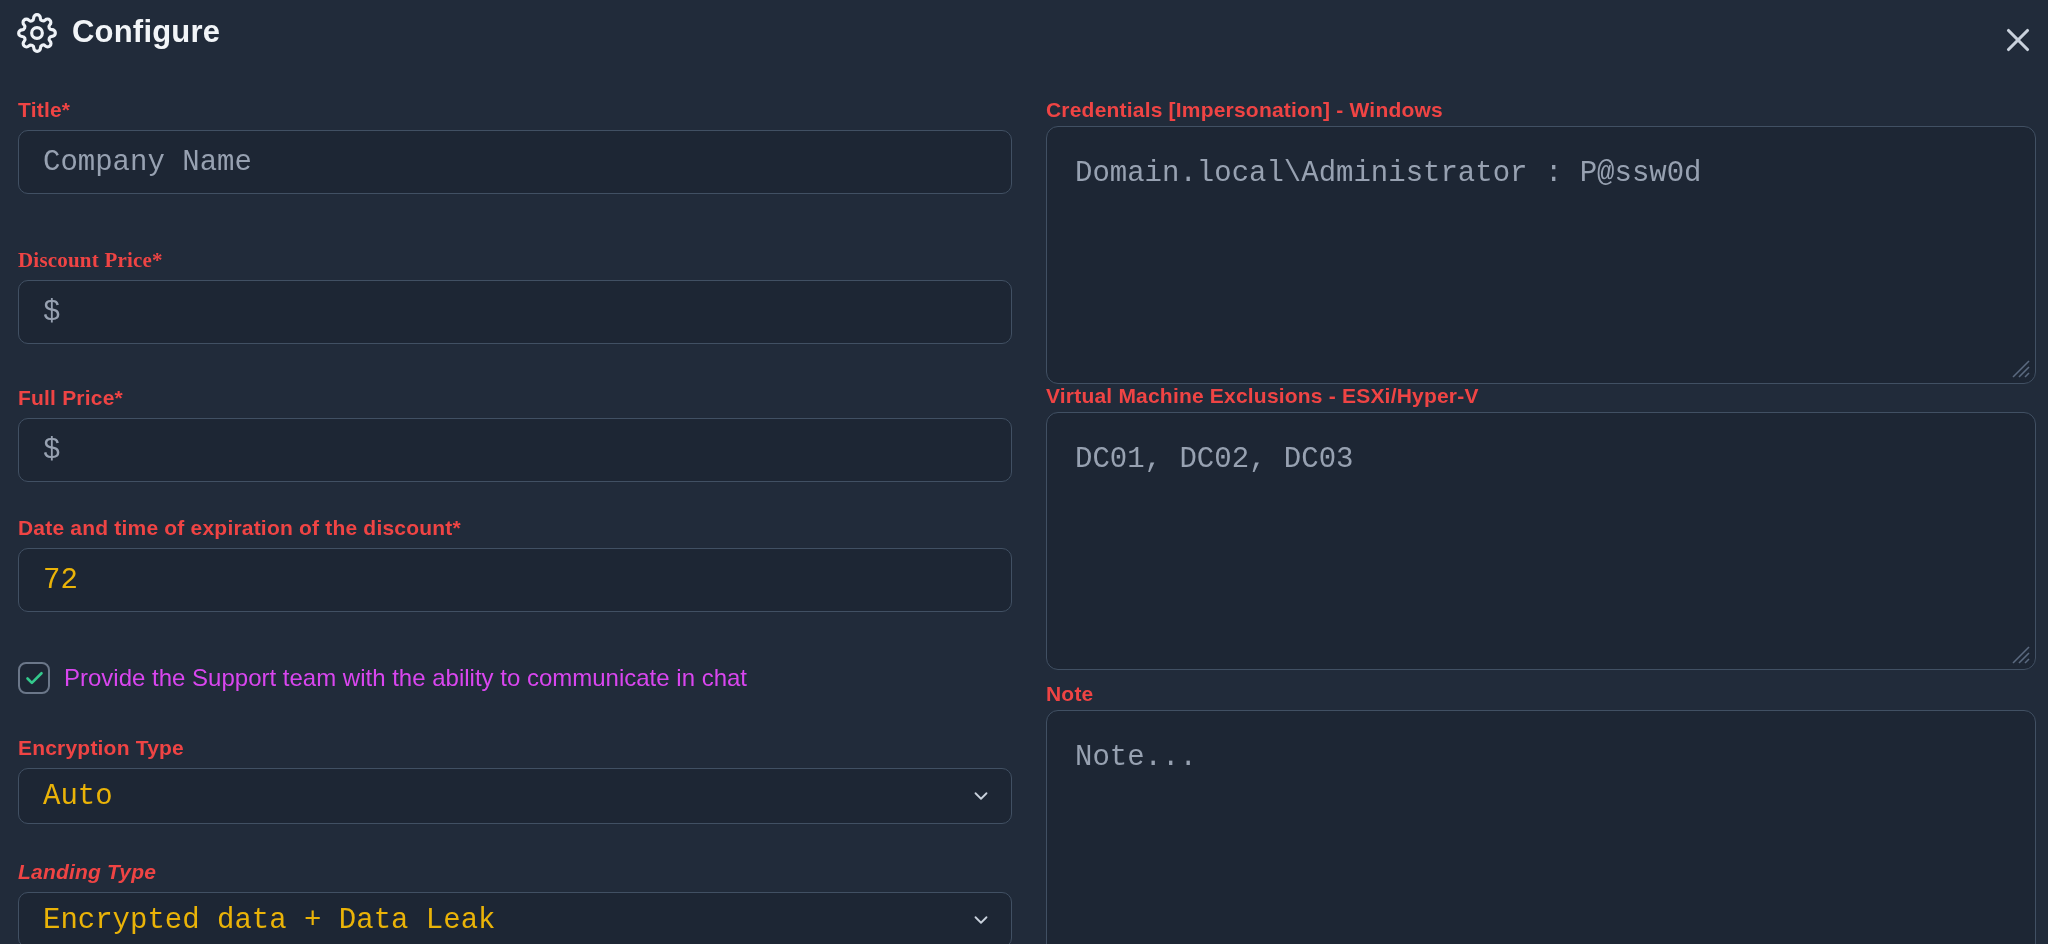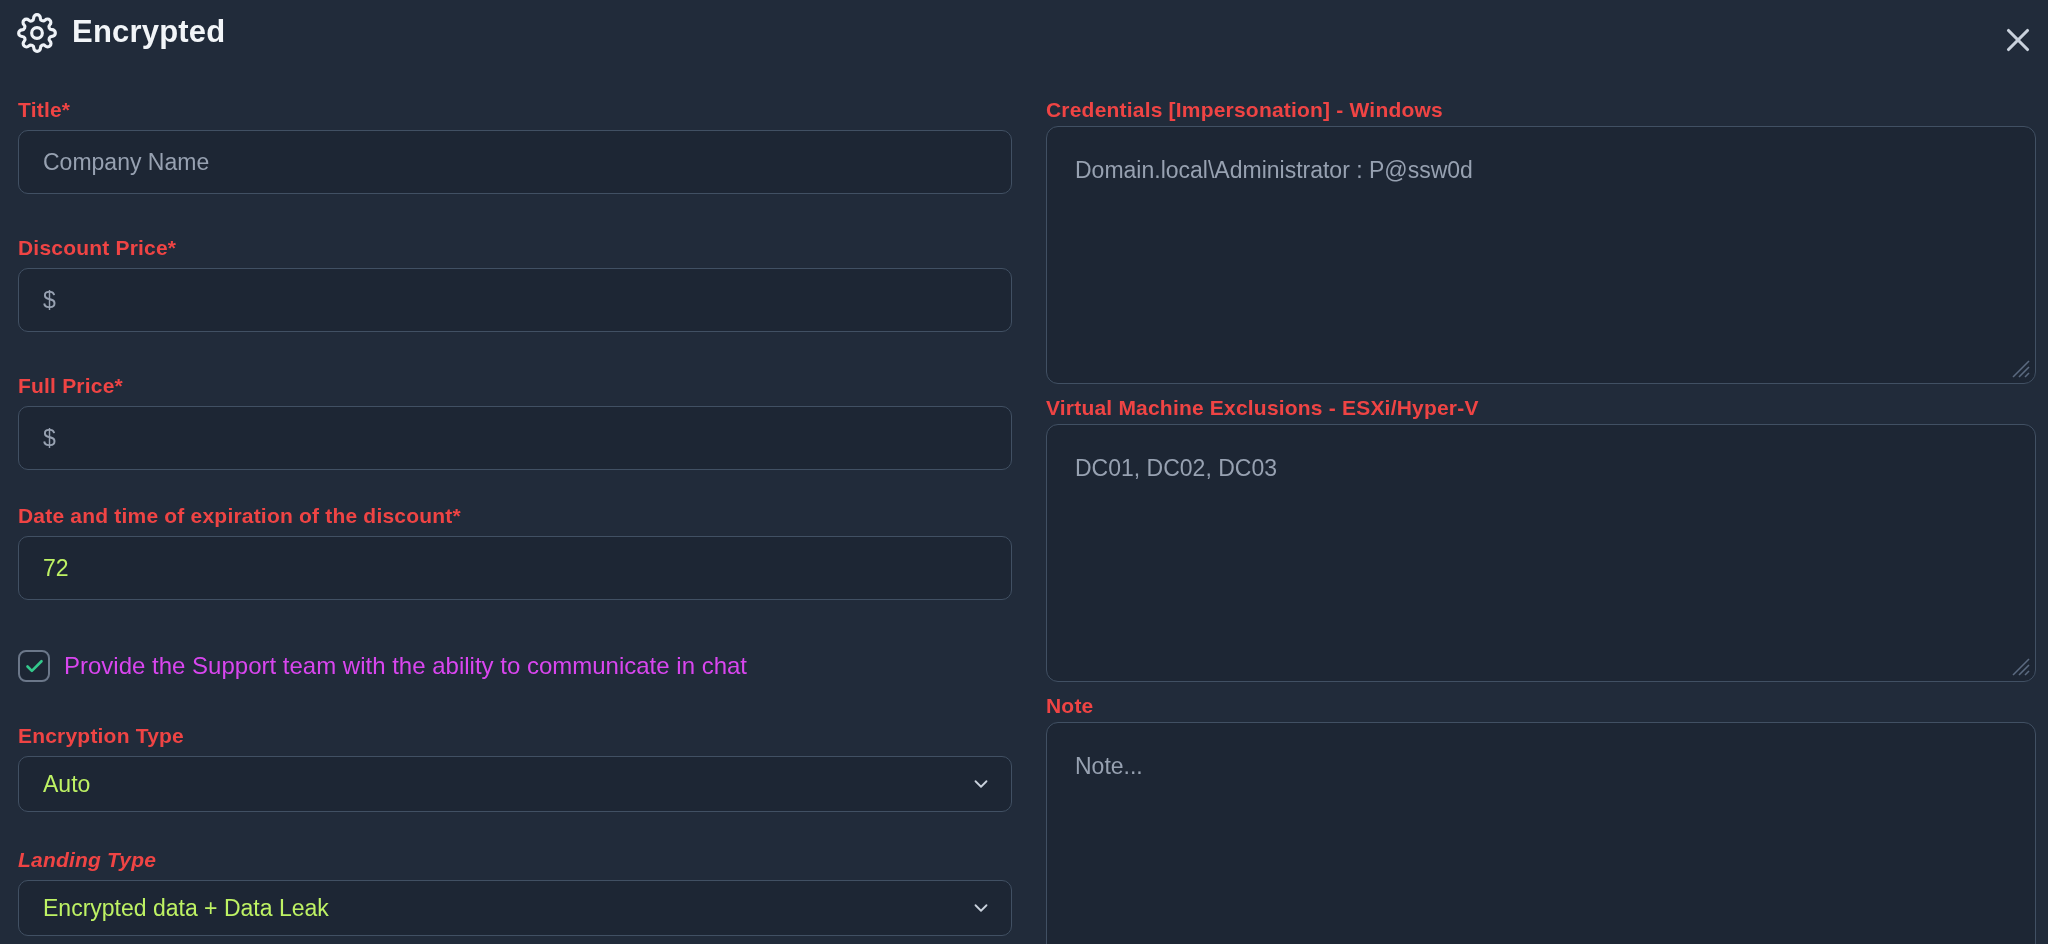--- a/index.html
+++ b/index.html
@@ -88,7 +88,7 @@
         <path d="M19.4 15a1.65 1.65 0 0 0 .33 1.82l.06.06a2 2 0 0 1 0 2.83 2 2 0 0 1-2.83 0l-.06-.06a1.65 1.65 0 0 0-1.82-.33 1.65 1.65 0 0 0-1 1.51V21a2 2 0 0 1-2 2 2 2 0 0 1-2-2v-.09A1.65 1.65 0 0 0 9 19.4a1.65 1.65 0 0 0-1.82.33l-.06.06a2 2 0 0 1-2.83 0 2 2 0 0 1 0-2.83l.06-.06a1.65 1.65 0 0 0 .33-1.82 1.65 1.65 0 0 0-1.51-1H3a2 2 0 0 1-2-2 2 2 0 0 1 2-2h.09A1.65 1.65 0 0 0 4.6 9a1.65 1.65 0 0 0-.33-1.82l-.06-.06a2 2 0 0 1 0-2.83 2 2 0 0 1 2.83 0l.06.06a1.65 1.65 0 0 0 1.82.33H9a1.65 1.65 0 0 0 1-1.51V3a2 2 0 0 1 2-2 2 2 0 0 1 2 2v.09a1.65 1.65 0 0 0 1 1.51 1.65 1.65 0 0 0 1.82-.33l.06-.06a2 2 0 0 1 2.83 0 2 2 0 0 1 0 2.83l-.06.06a1.65 1.65 0 0 0-.33 1.82V9a1.65 1.65 0 0 0 1.51 1H21a2 2 0 0 1 2 2 2 2 0 0 1-2 2h-.09a1.65 1.65 0 0 0-1.51 1z"></path>
       </svg>
   </span>
-  <h1 class="title">Encrypted</h1>
+  <h1 class="title">Configure</h1>
   <button class="close-btn">
     <svg viewBox="0 0 24 24">
         <line x1="6" y1="6" x2="18" y2="18"></line>

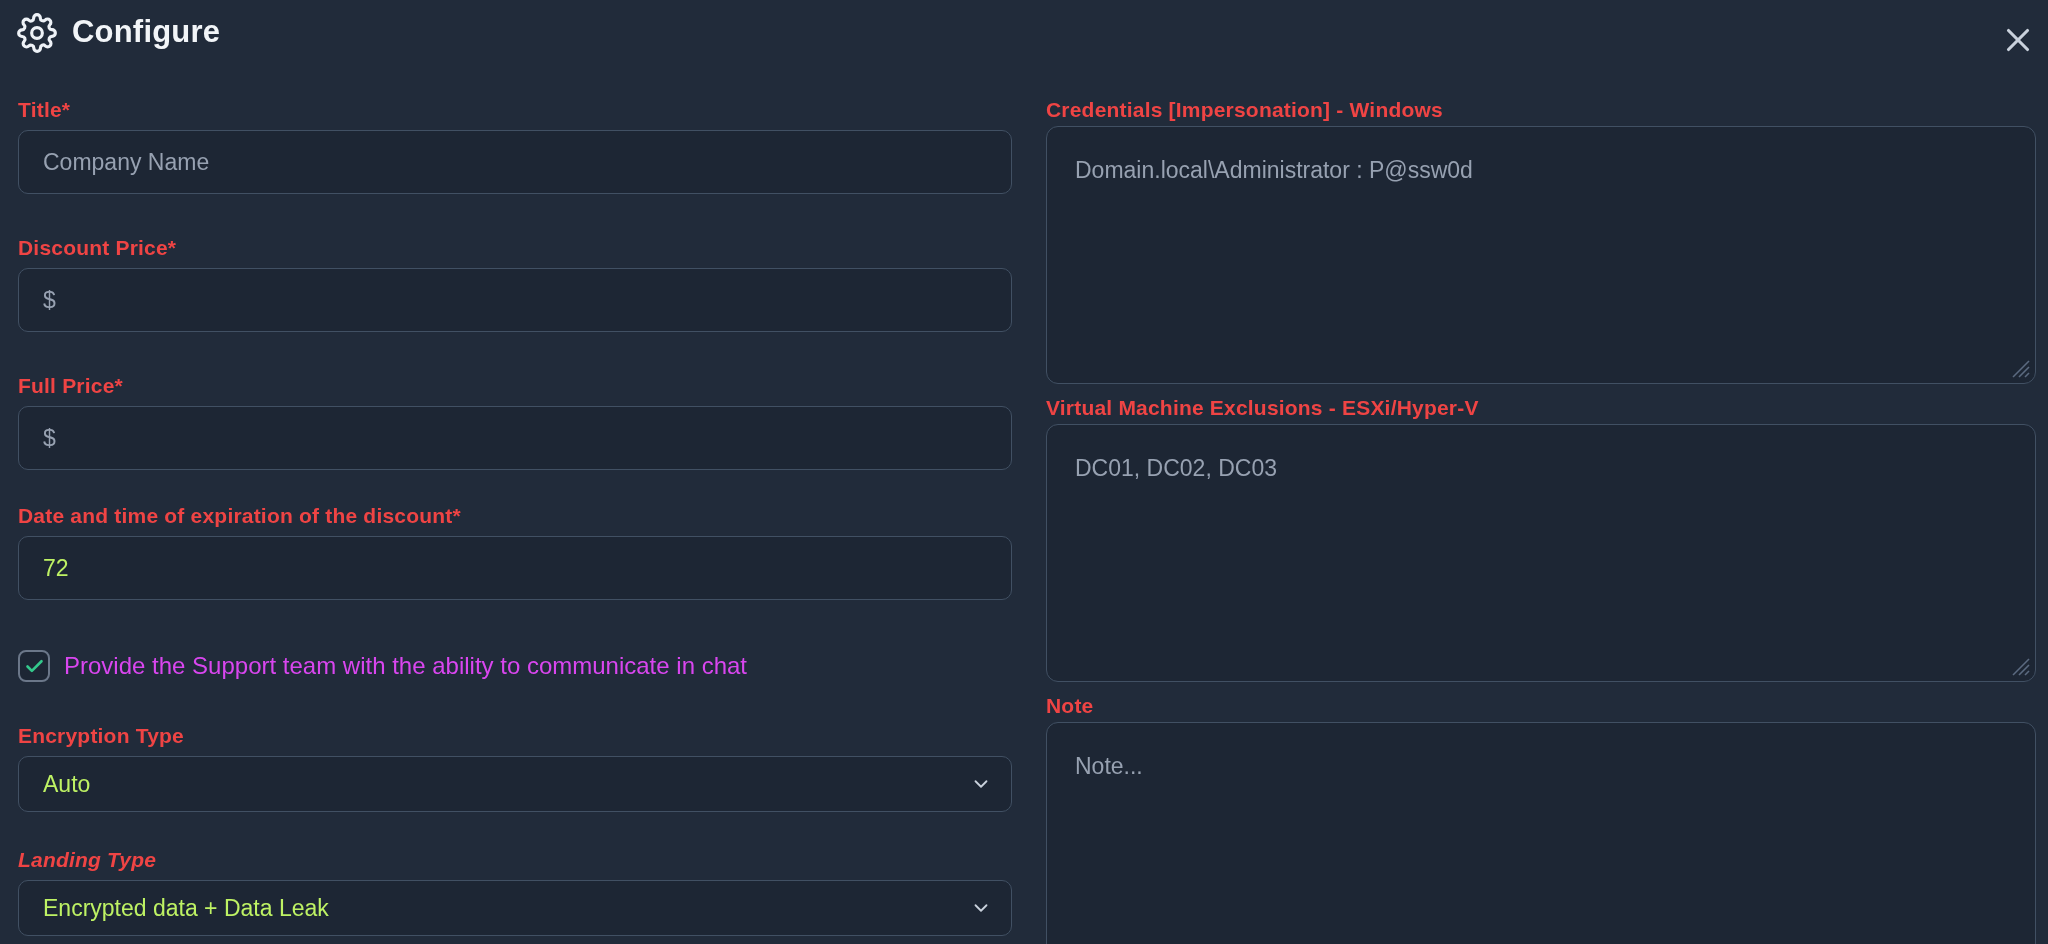--- a/index.html
+++ b/index.html
@@ -30,9 +30,9 @@
     background:#1d2634;
     border:1.5px solid #415063;
     border-radius:10px;
-    color:#bef264;
-    font-family:Liberation Sans, sans-serif;
-    font-size:23px;
+    color:#eab308;
+    font-family:Liberation Mono, monospace;
+    font-size:29px;
   }
   .text-input { height:64px; margin-top:8px; padding:0 24px; }
   .text-input::placeholder { color:#97a1b1; opacity:1; }

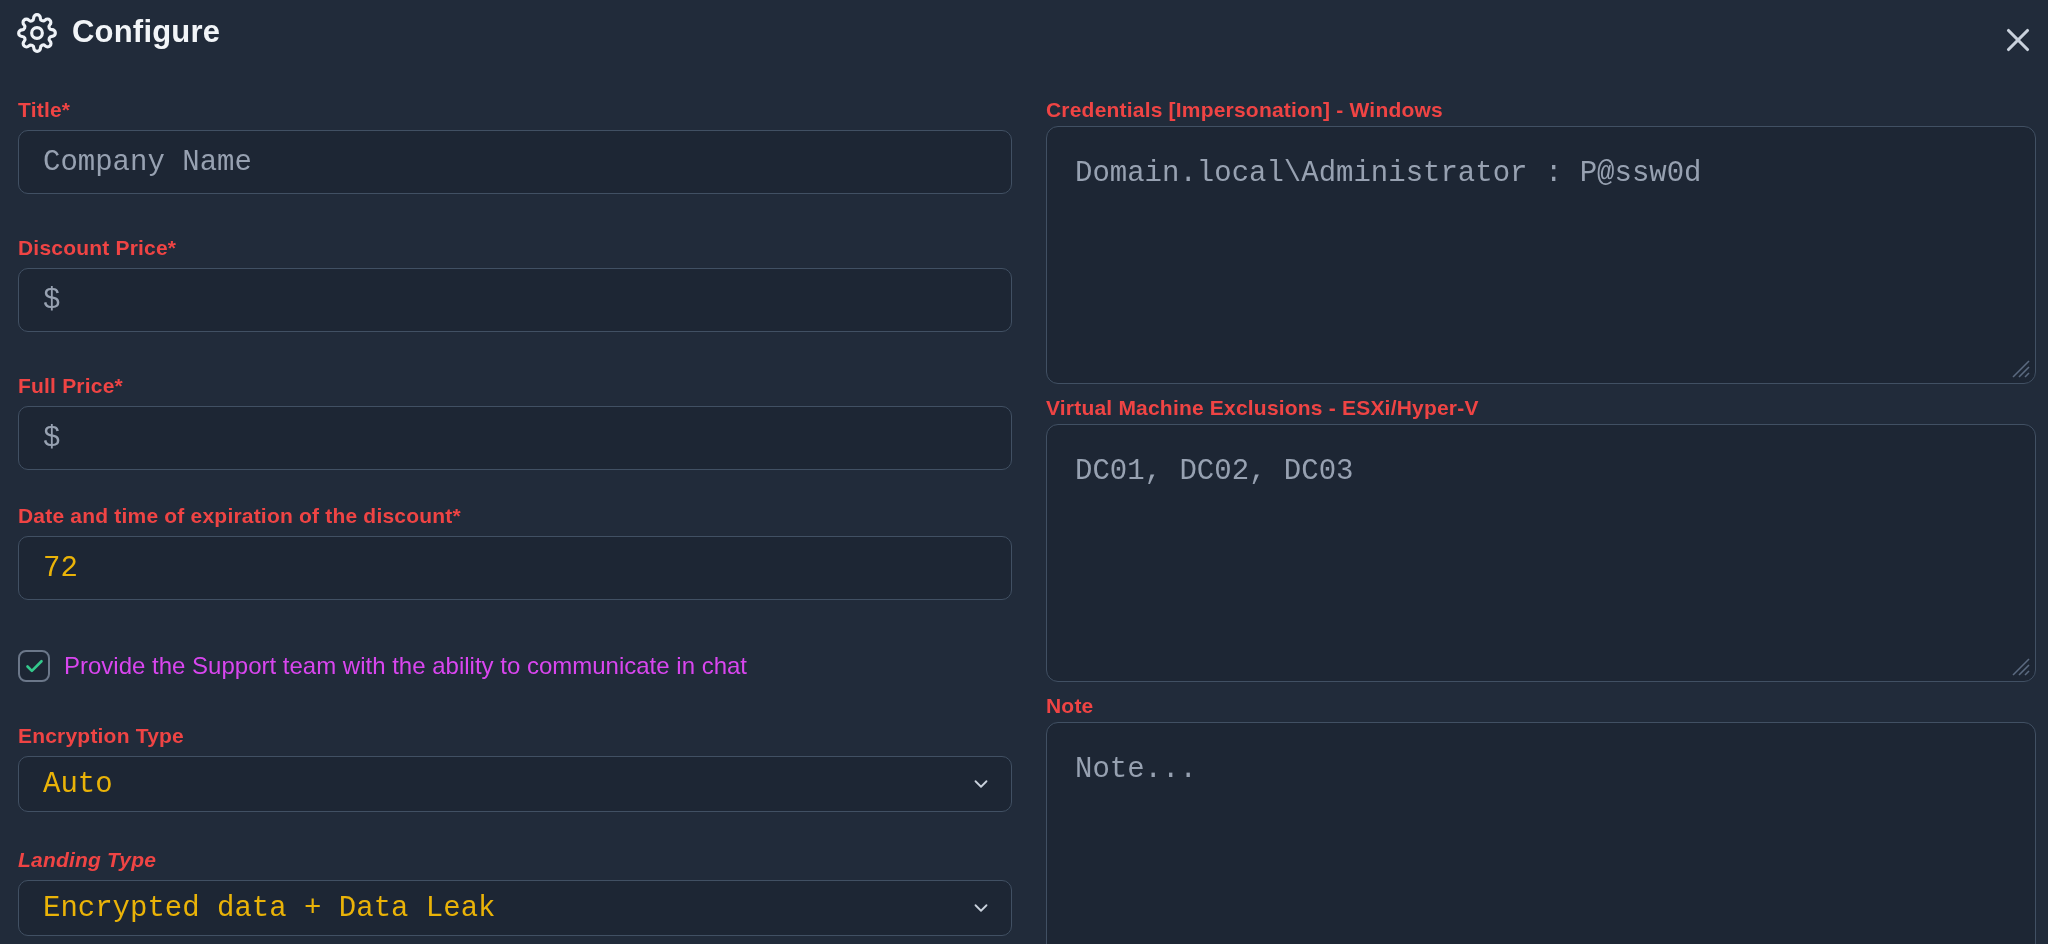--- a/index.html
+++ b/index.html
@@ -37,7 +37,7 @@
   .text-input { height:64px; margin-top:8px; padding:0 24px; }
   .text-input::placeholder { color:#97a1b1; opacity:1; }
 
-  .mt-discount { margin-top:42px; }
+  .mt-discount { margin-top:54px;font-family:Liberation Serif, serif; }
   .mt-full     { margin-top:42px; }
   .mt-date     { margin-top:34px; }
 

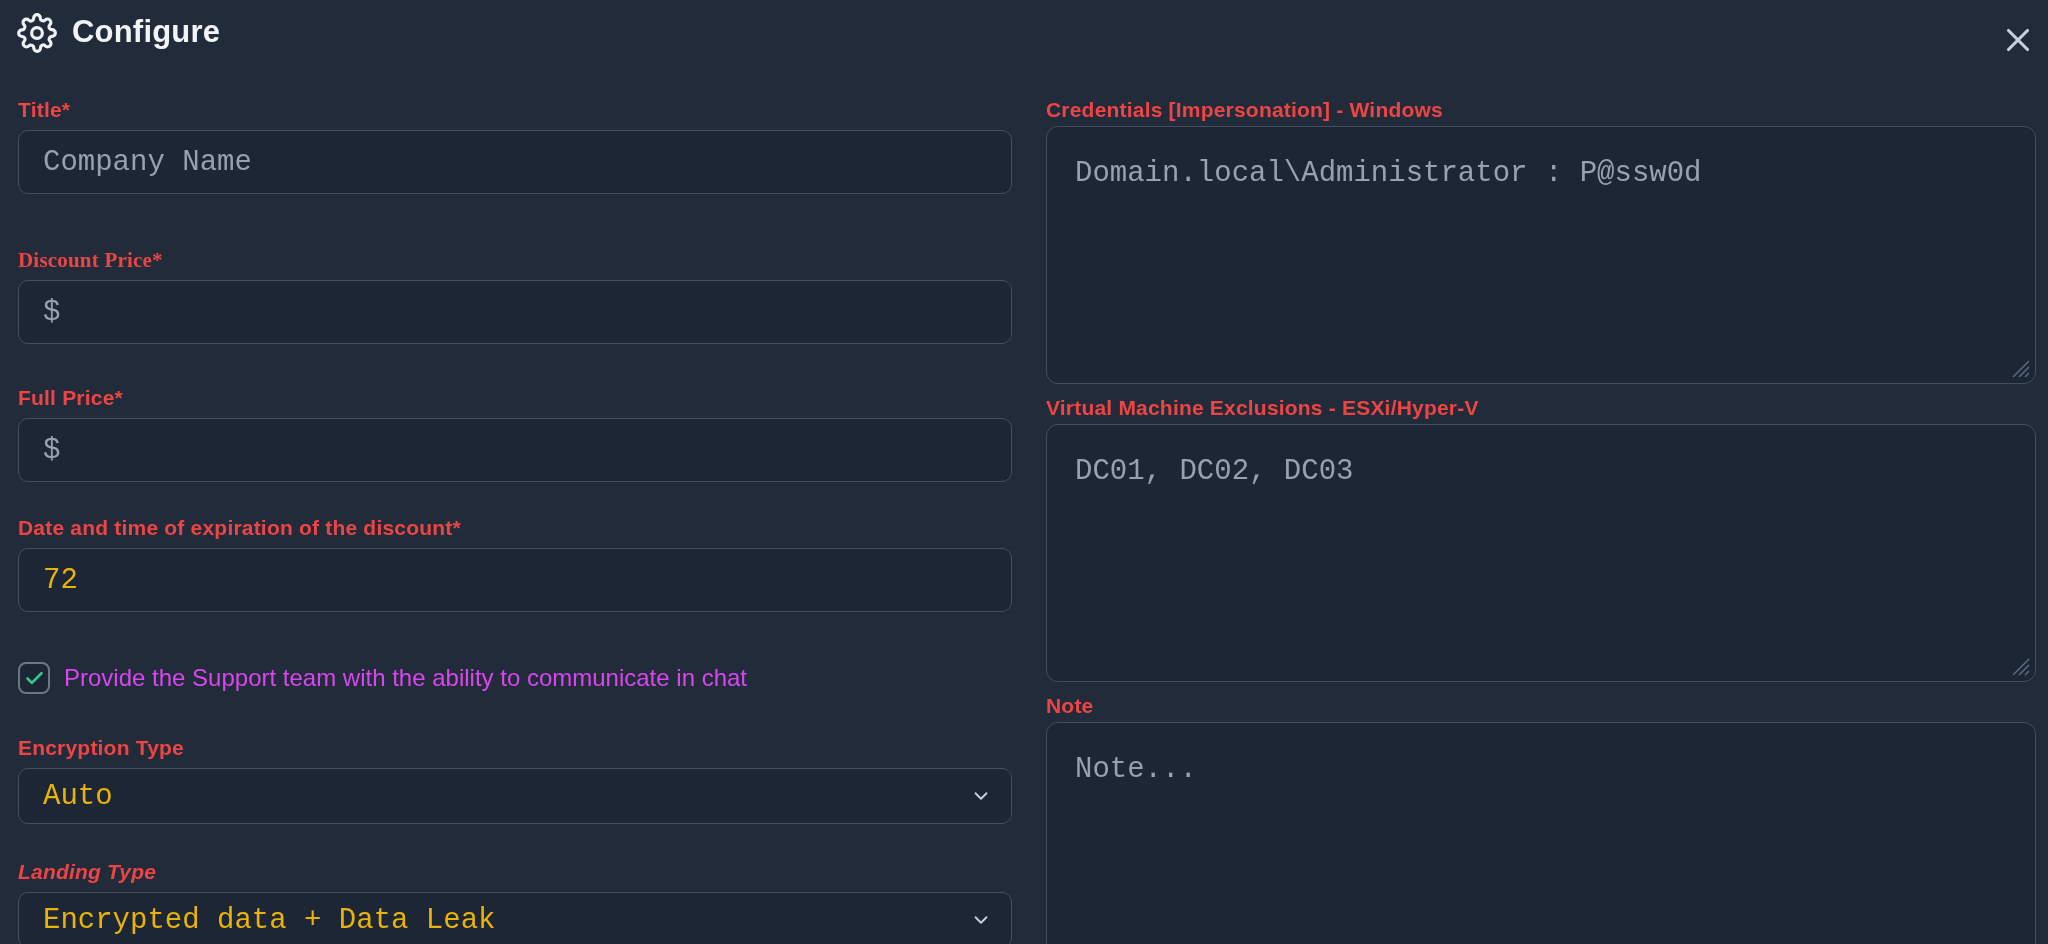--- a/index.html
+++ b/index.html
@@ -75,7 +75,7 @@
   .area-box::placeholder { color:#97a1b1; opacity:1; }
   .grip { position:absolute; right:5px; bottom:5px; width:28px; height:28px; cursor:nwse-resize; }
   .grip svg { width:28px; height:28px; stroke:#5b6a80; stroke-width:1.6; fill:none; }
-  .mt-vm   { margin-top:12px; }
+  .mt-vm   { }
   .mt-note { margin-top:12px; }
 </style>
 </head>

